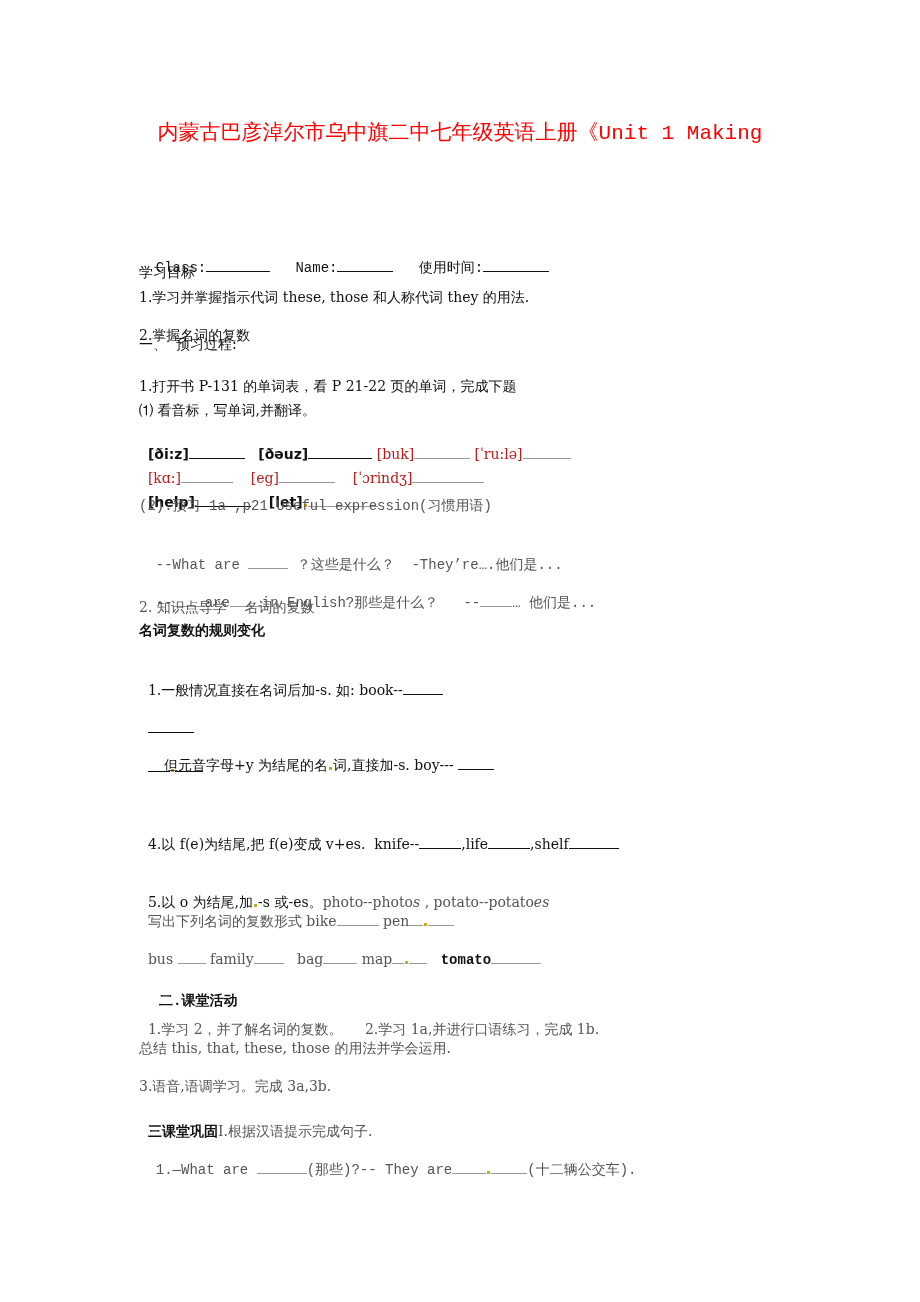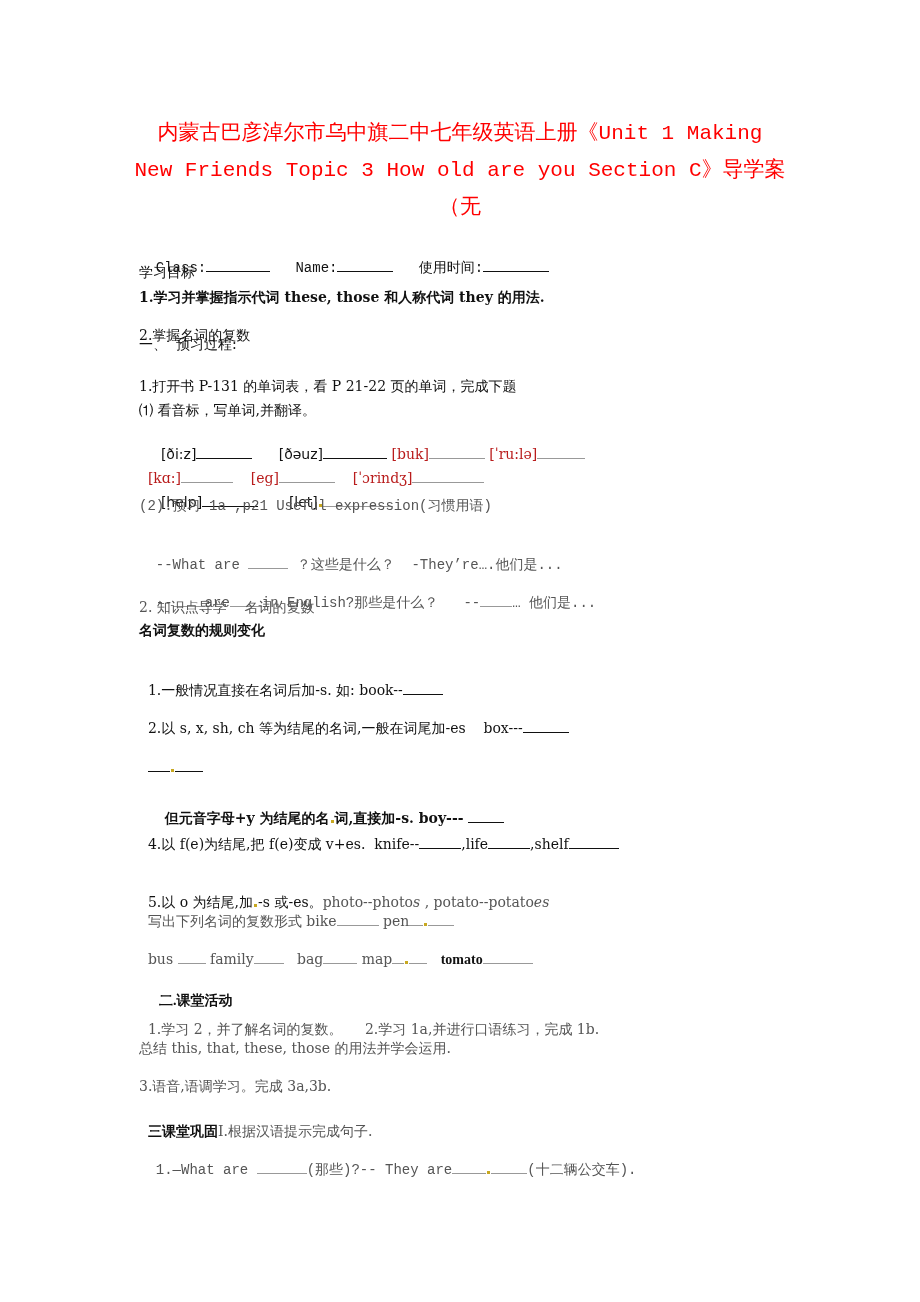--- a/index.html
+++ b/index.html
@@ -25,7 +25,6 @@
 
 <div class="title">
   <div>内蒙古巴彦淖尔市乌中旗二中七年级英语上册《Unit 1 Making</div>
-  <div>New Friends Topic 3 How old are you Section C》导学案（无</div>
 </div>
 
 <div class="line mono" style="top:237px;">

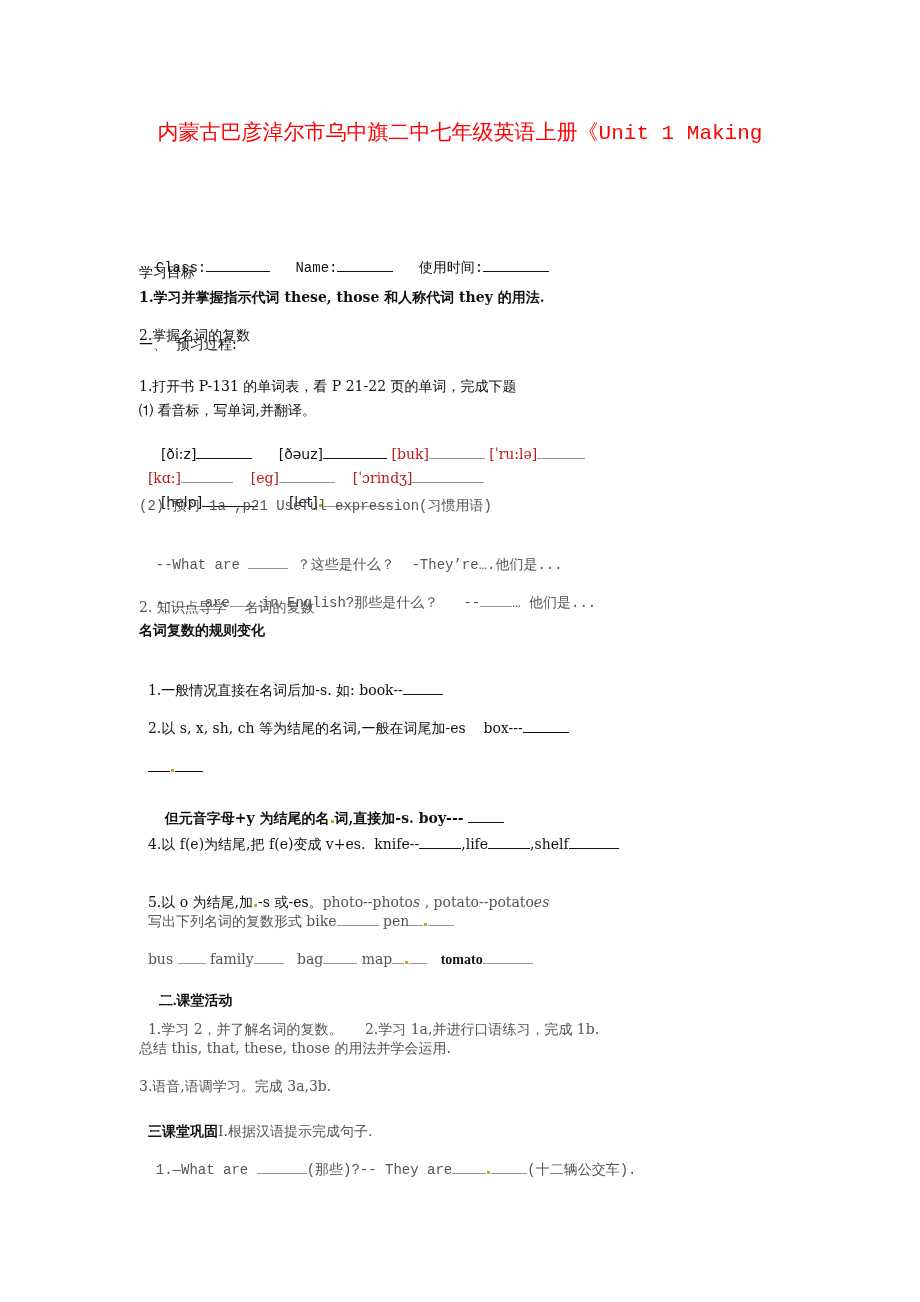--- a/index.html
+++ b/index.html
@@ -32,7 +32,7 @@
 </div>
 
 <div class="line" style="top:262px;">学习目标</div>
-<div class="line" style="top:287px;font-weight:bold;">1.学习并掌握指示代词 these, those 和人称代词 they 的用法.</div>
+<div class="line" style="top:287px;">1.学习并掌握指示代词 these, those 和人称代词 they 的用法.</div>
 <div class="line" style="top:325px;">2.掌握名词的复数</div>
 <div class="line" style="top:334px;">一、  预习过程:</div>
 <div class="line" style="top:376px;">1.打开书 P-131 的单词表，看 P 21-22 页的单词，完成下题</div>

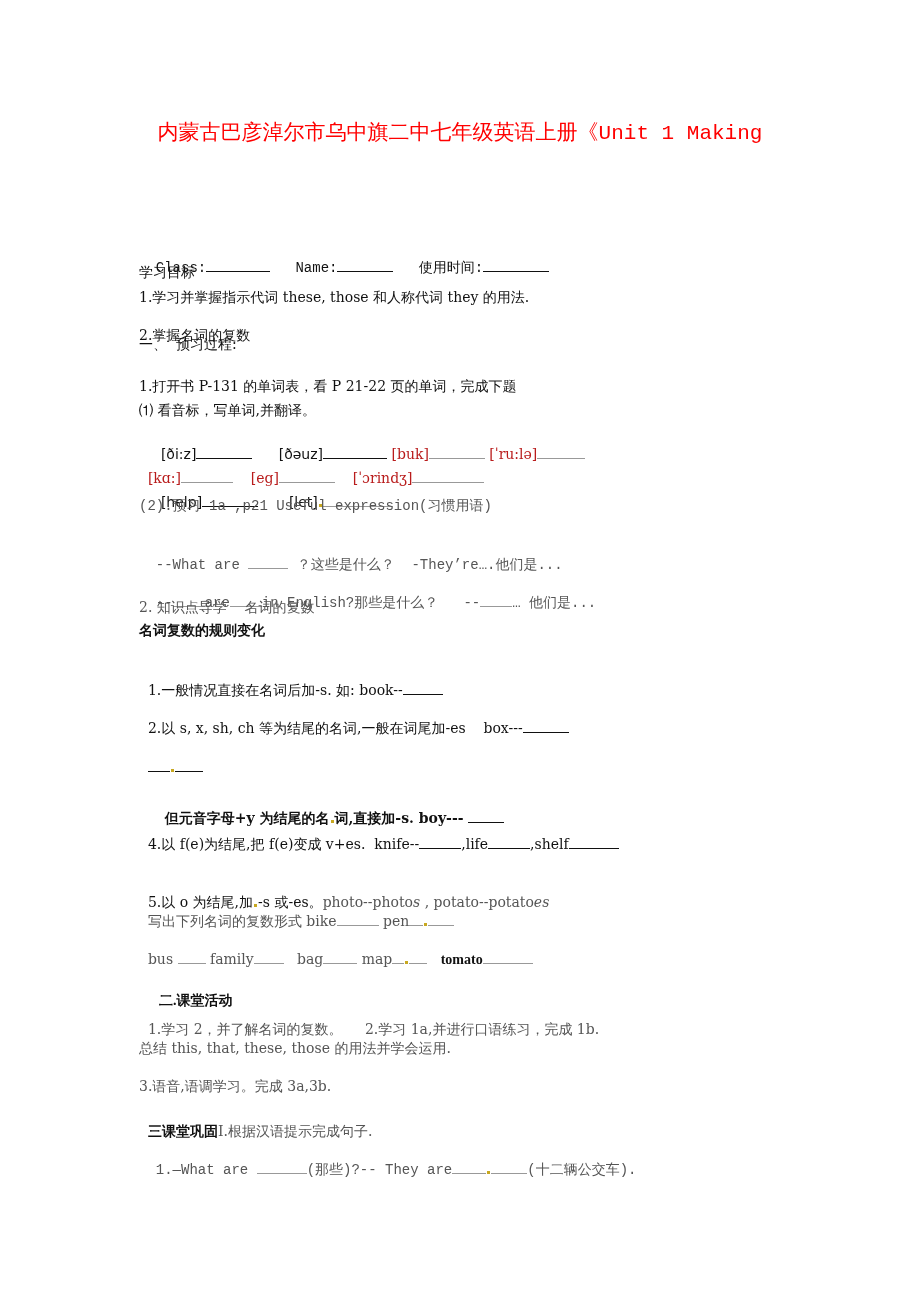--- a/index.html
+++ b/index.html
@@ -16,7 +16,7 @@
     .blank { display: inline-block; border-bottom: 1px solid #111; height: 14px; vertical-align: baseline; }
     .blank.light { border-bottom-color: #999; }
     .dot { display: inline-block; width: 3px; height: 3px; background: #c8a820; vertical-align: baseline; margin: 0 1px; }
-    .phon-b { font-weight: normal; font-family: "DejaVu Sans", "Liberation Sans", sans-serif; margin-left: 13px; }
+    .phon-b { font-weight: bold; font-family: "DejaVu Sans", "Liberation Sans", sans-serif; }
     .phon-g { color: #b91c1c; }
     .ital { font-style: italic; }
   </style>

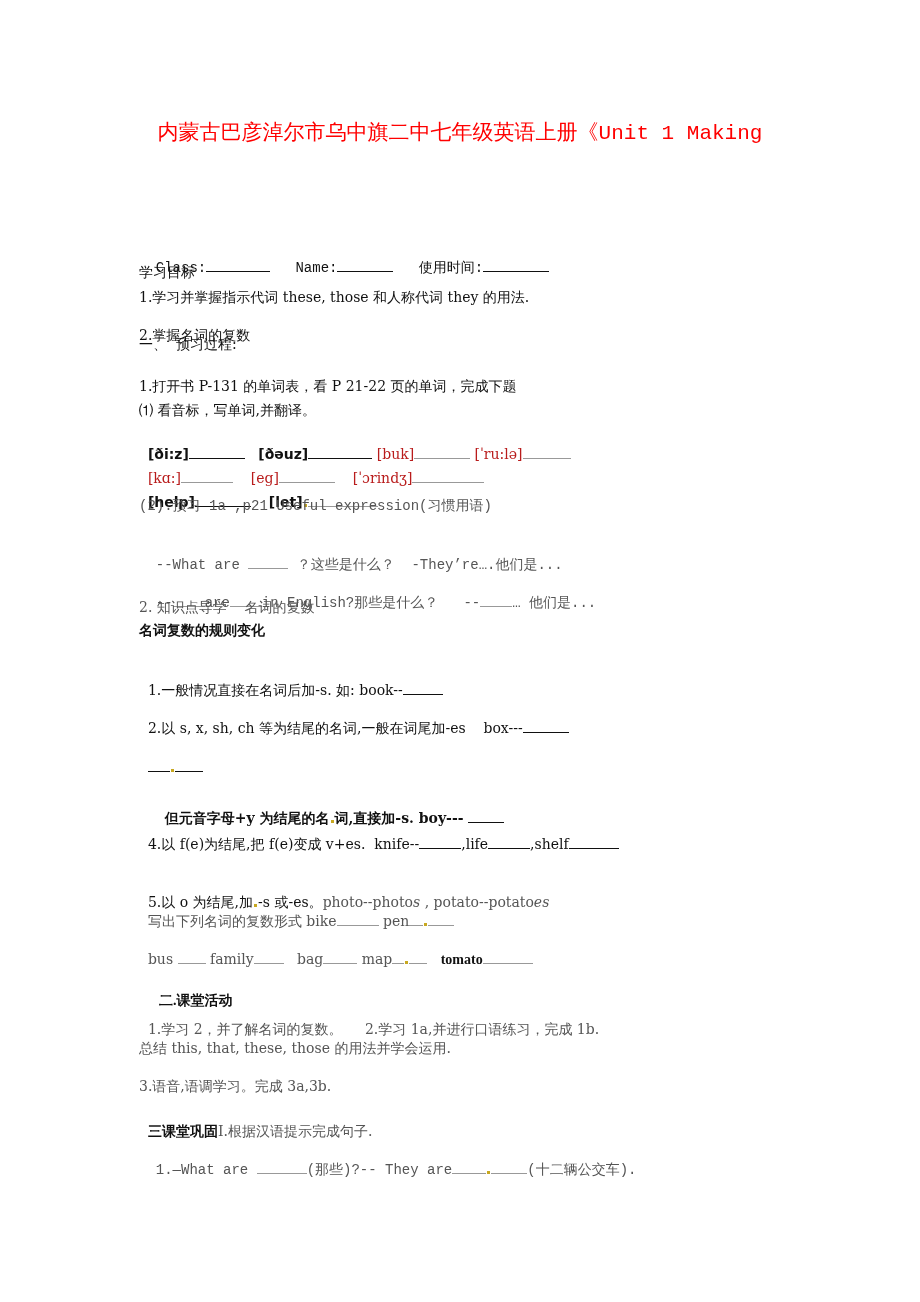--- a/index.html
+++ b/index.html
@@ -10,7 +10,7 @@
              font-family: "Liberation Mono", "DejaVu Sans Mono", monospace; }
     .line { position: absolute; left: 139px; font-size: 14px; white-space: pre;
             line-height: 20px; }
-    .bold { font-weight: bold; font-family: Liberation Serif, serif; }
+    .bold { font-weight: bold; font-family: Liberation Mono, monospace; }
     .mono { font-family: "Liberation Mono", "DejaVu Sans Mono", monospace; }
     .gray { color: #555; }
     .blank { display: inline-block; border-bottom: 1px solid #111; height: 14px; vertical-align: baseline; }

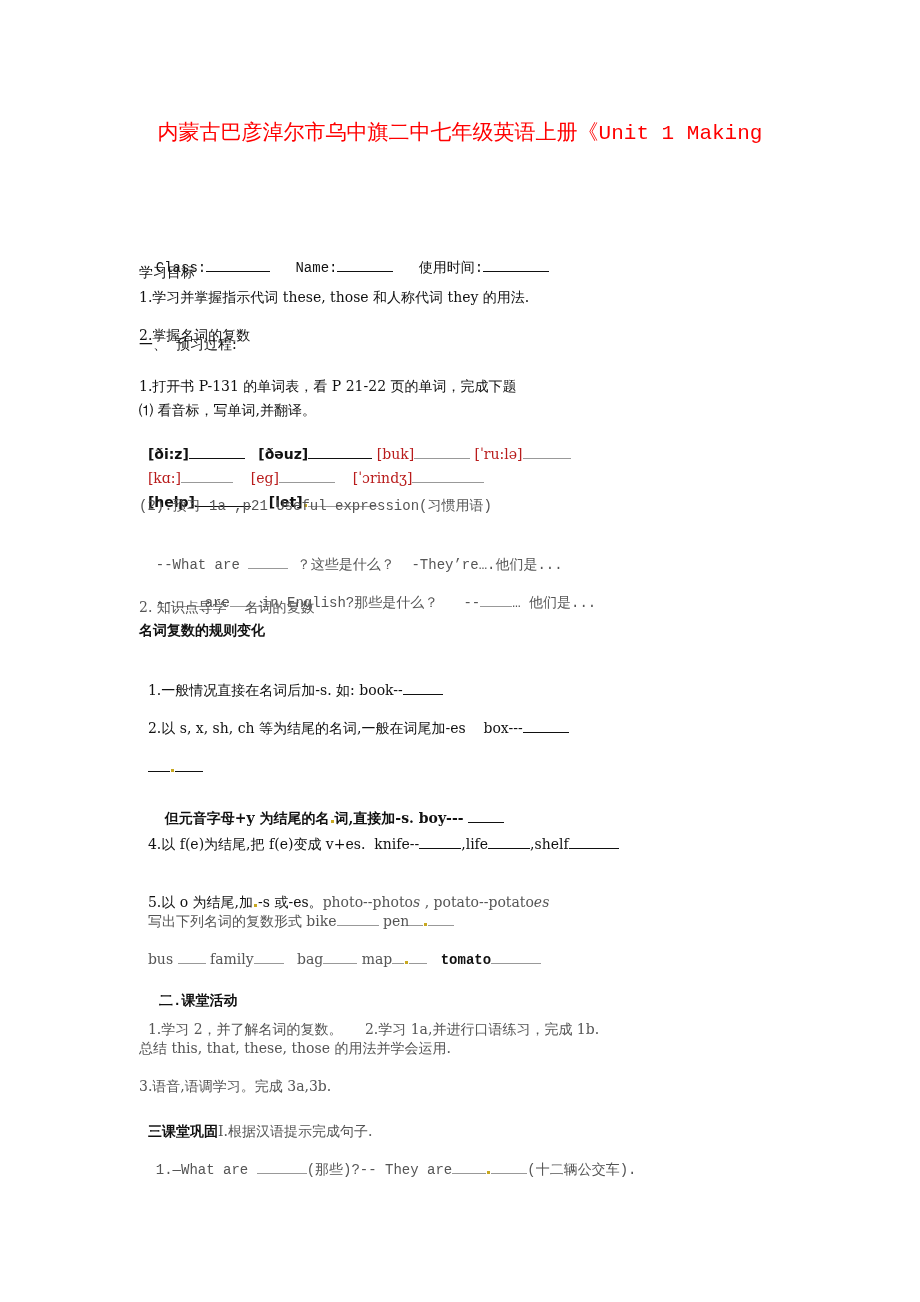--- a/index.html
+++ b/index.html
@@ -64,7 +64,7 @@
   <span>1.一般情况直接在名词后加-s. 如: book--</span><span class="blank" style="width:40px;"></span>
 </div>
 <div class="line" style="top:698px;">
-  <span>2.以 s, x, sh, ch 等为结尾的名词,一般在词尾加-es    box---</span><span class="blank" style="width:46px;"></span>
+  <span class="blank" style="width:46px;"></span>
 </div>
 <div class="line" style="top:737px;">
   <span class="blank" style="width:22px;"></span><span class="dot"></span><span class="blank" style="width:28px;"></span>

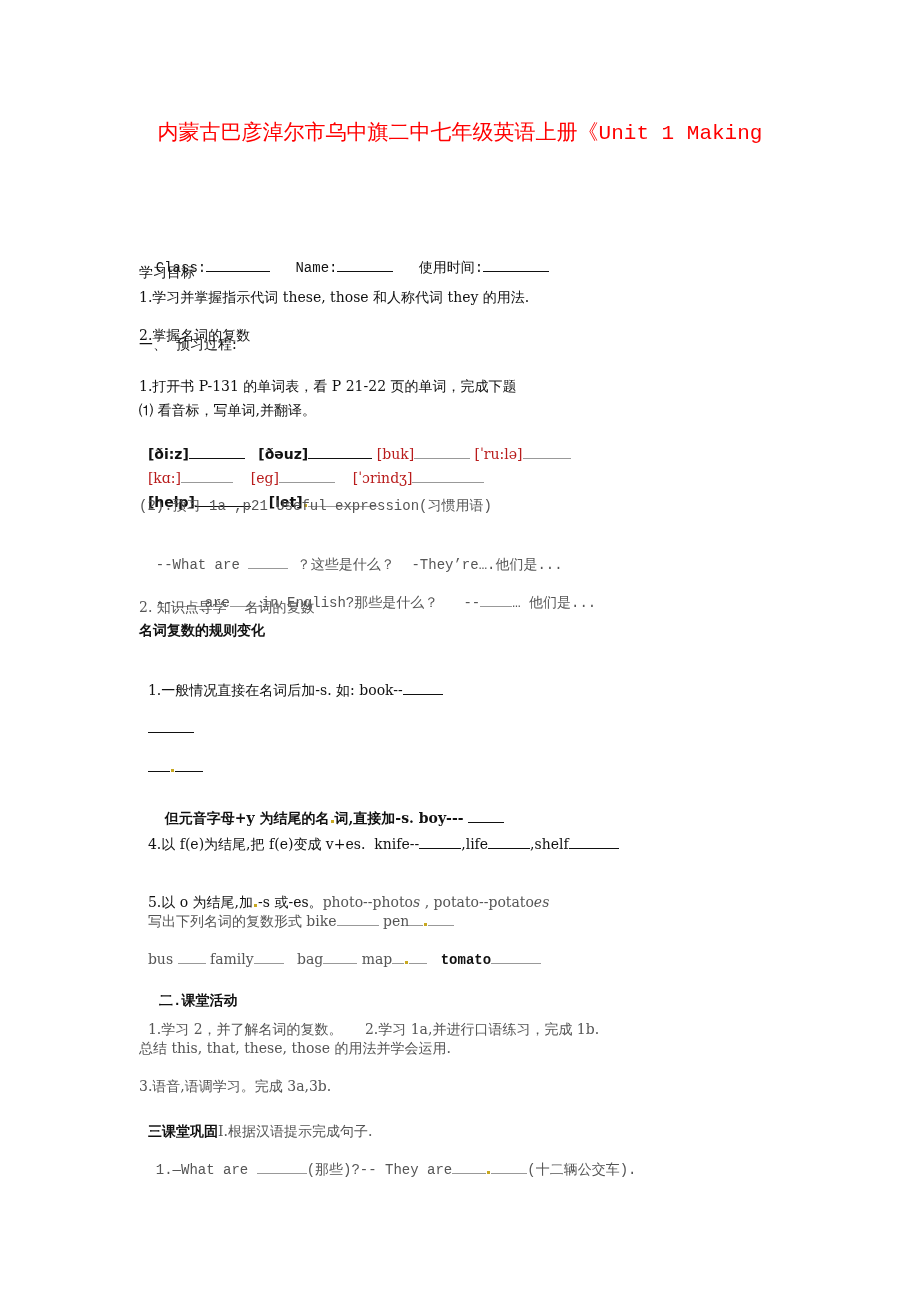--- a/index.html
+++ b/index.html
@@ -69,7 +69,7 @@
 <div class="line" style="top:737px;">
   <span class="blank" style="width:22px;"></span><span class="dot"></span><span class="blank" style="width:28px;"></span>
 </div>
-<div class="line" style="top:788px; left:155px;font-weight:bold;">
+<div class="line" style="top:735px; left:155px;">
   <span>但元音字母+y 为结尾的名</span><span class="dot"></span><span>词,直接加-s. boy---</span> <span class="blank" style="width:36px;"></span>
 </div>
 <div class="line" style="top:814px;">

